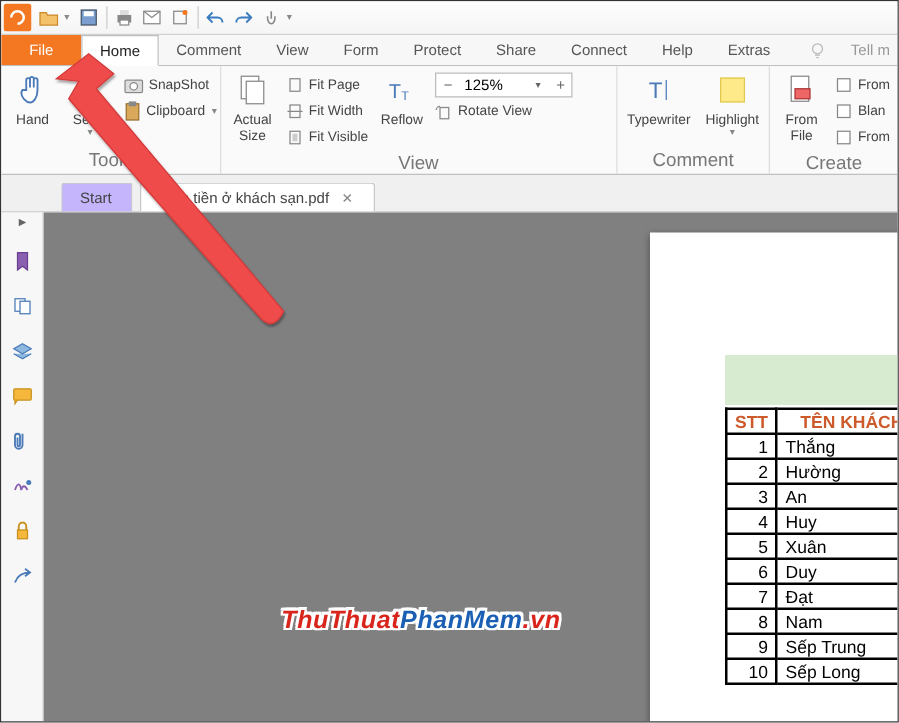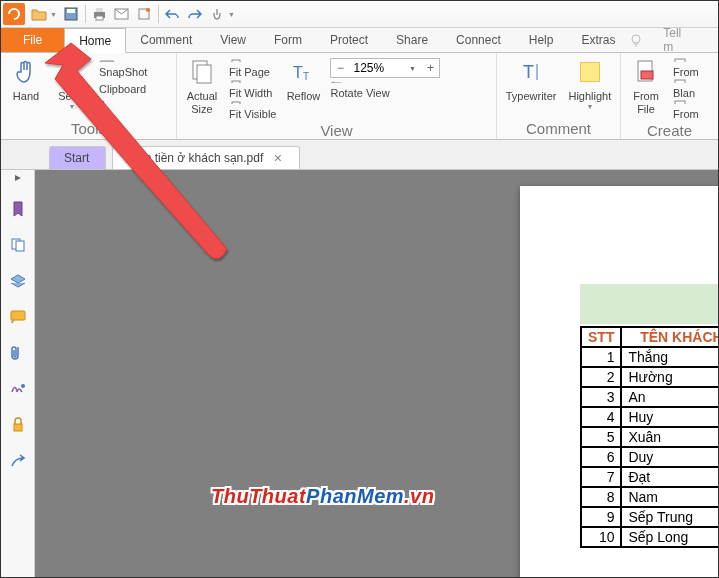--- a/index.html
+++ b/index.html
@@ -18,7 +18,7 @@
 .tab { padding: 0 14px; display: flex; align-items: center; color: #555; cursor: pointer; }
 .tab.active { background: #fff; border: 1px solid #c0c0c0; border-bottom: 1px solid #fff; margin-bottom: -1px; color: #222; }
 .spacer { flex: 1; }
-.tellme { display: flex; align-items: center; gap: 20px; color: #999; padding-right: 24px; font-size: 12px; }
+.tellme { display: flex; align-items: center; gap: 20px; color: #999; padding-right: 6px; font-size: 12px; }
 
 
 .ribbon { height: 87px; background: #fafafa; border-bottom: 1px solid #c0c0c0; display: flex; font-size: 11px; color: #444; }

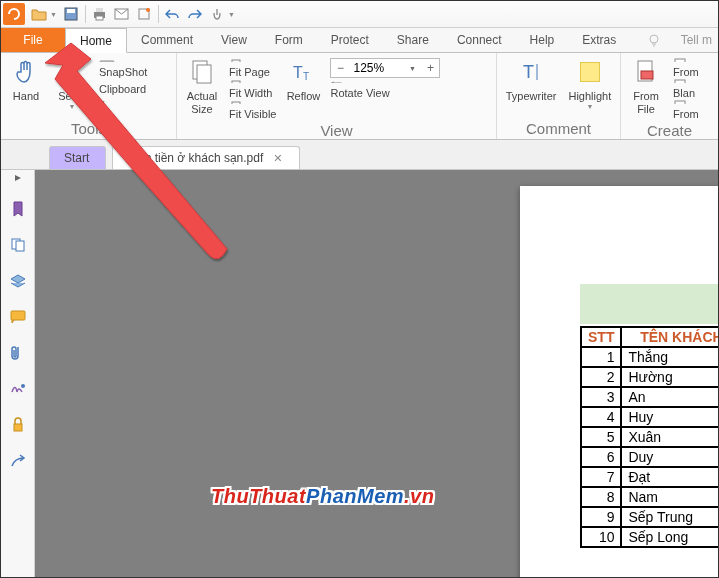--- a/index.html
+++ b/index.html
@@ -27,7 +27,7 @@
 .group-label { text-align: center; color: #777; font-size: 15px; padding: 2px 0 1px; position: relative; }
 .bigbtn { display: flex; flex-direction: column; align-items: center; justify-content: flex-start; padding: 2px 4px; min-width: 42px; text-align: center; line-height: 1.15; }
 .bigbtn .icon { width: 28px; height: 28px; margin-bottom: 4px; display: flex; align-items: center; justify-content: center; }
-.smallrow { display: flex; align-items: flex-start; gap: 4px; height: 20px; padding: 0 2px; white-space: nowrap; flex-direction: column; }
+.smallrow { display: flex; align-items: center; gap: 4px; height: 20px; padding: 0 2px; white-space: nowrap; }
 .stack { display: flex; flex-direction: column; gap: 1px; }
 .zoom-box { display: flex; align-items: center; border: 1px solid #bbb; height: 20px; background: #fff; }
 .zoom-box .zb { width: 18px; text-align: center; color: #666; font-size: 12px; }

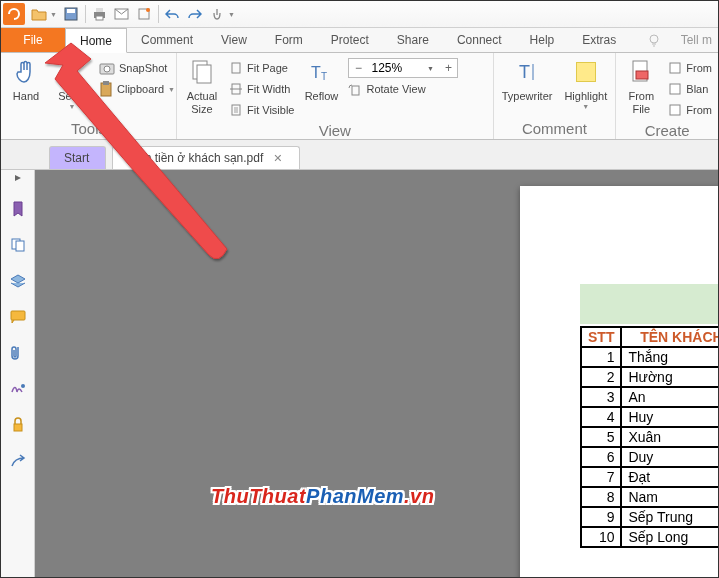--- a/index.html
+++ b/index.html
@@ -58,7 +58,7 @@
 .arrow { position: absolute; top: 38px; left: 40px; pointer-events: none; z-index: 50; }
 
 
-.watermark { position: absolute; left: 210px; top: 484px; font-size: 20px; font-weight: 800; font-style: italic; letter-spacing: .5px; z-index: 40; pointer-events: none; text-shadow: -2px -2px 0 #fff, 2px -2px 0 #fff, -2px 2px 0 #fff, 2px 2px 0 #fff, -2px 0 0 #fff, 2px 0 0 #fff, 0 -2px 0 #fff, 0 2px 0 #fff; }
+.watermark { position: absolute; left: 224px; top: 484px; font-size: 20px; font-weight: 800; font-style: italic; letter-spacing: .5px; z-index: 40; pointer-events: none; text-shadow: -2px -2px 0 #fff, 2px -2px 0 #fff, -2px 2px 0 #fff, 2px 2px 0 #fff, -2px 0 0 #fff, 2px 0 0 #fff, 0 -2px 0 #fff, 0 2px 0 #fff; }
 .watermark .c1 { color: #d9261c; }
 .watermark .c2 { color: #1a5fb4; }
 </style>

